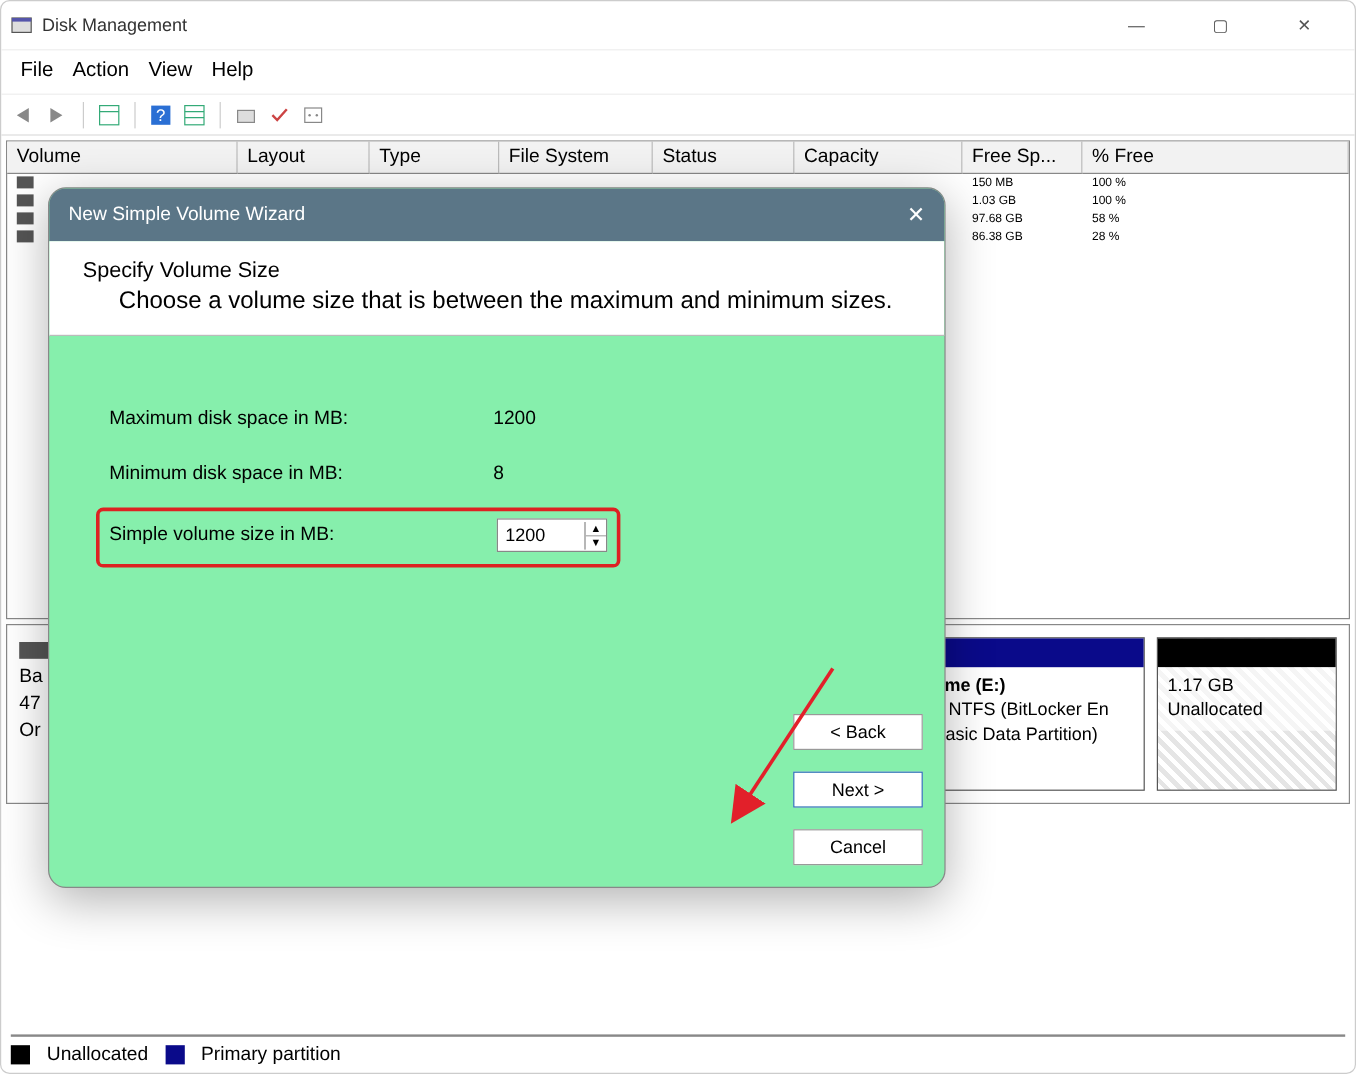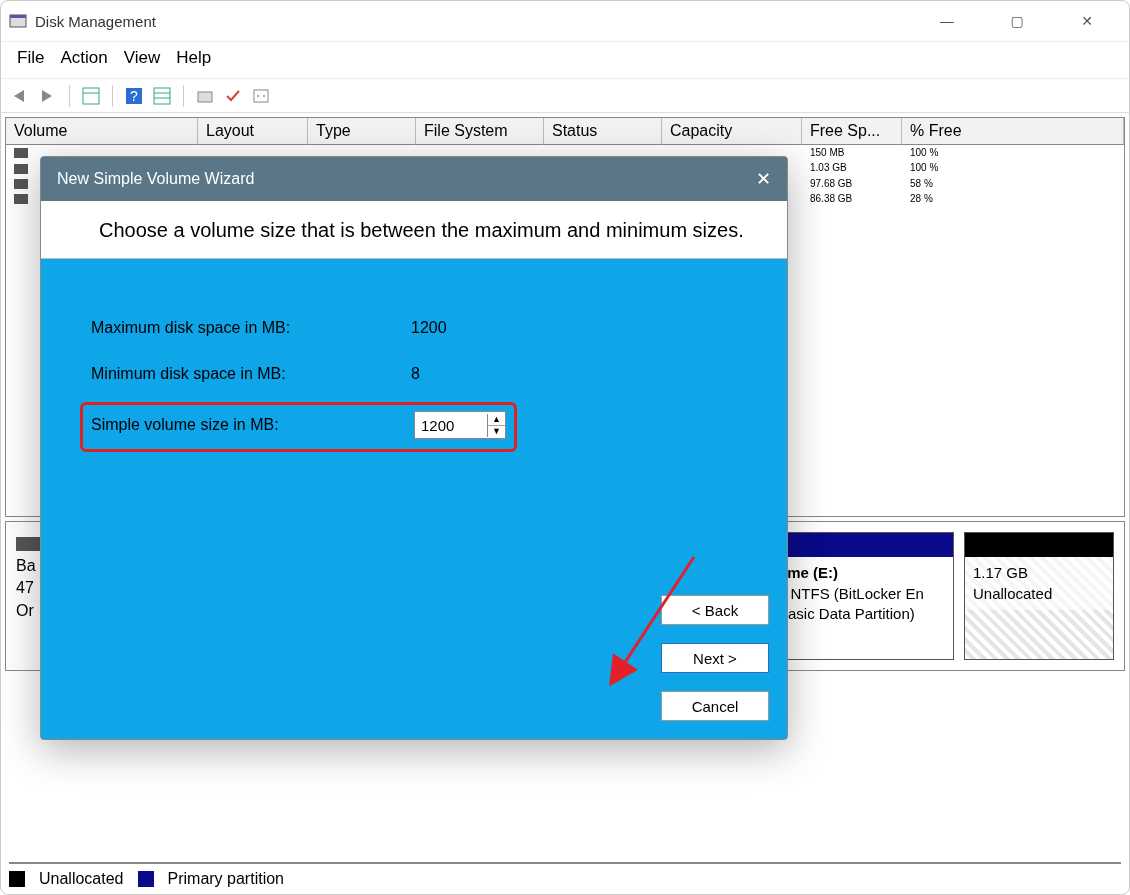--- a/index.html
+++ b/index.html
@@ -53,7 +53,7 @@
   .legend .sw { width:16px; height:16px; display:inline-block; }
 
   
-  .wizard { position:absolute; left:39px; top:155px; width:748px; height:584px; background:#0ea5e9; border:1px solid #888; border-radius:4px; box-shadow:0 10px 40px rgba(0,0,0,.3); overflow:hidden; }
+  .wizard { position:absolute; left:39px; top:155px; width:748px; height:584px; background:#86efac; border:1px solid #888; border-radius:15px; box-shadow:0 10px 40px rgba(0,0,0,.3); overflow:hidden; }
   .wiz-title { background:#5b7687; color:#fff; display:flex; align-items:center; padding:0 16px; height:44px; font-size:16px; }
   .wiz-title .close { margin-left:auto; font-size:18px; cursor:default; }
   .wiz-head { background:#fff; padding:14px 28px 16px 28px; border-bottom:1px solid #bbb; }

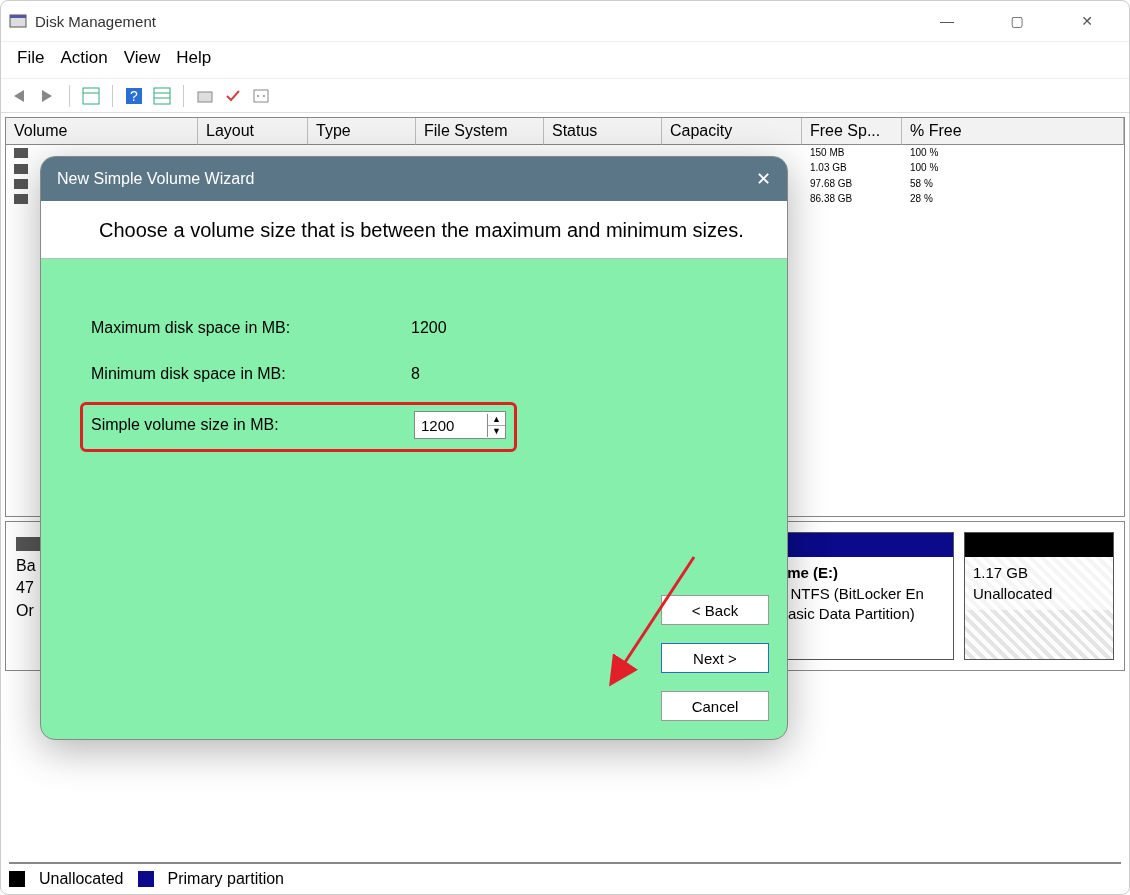--- a/index.html
+++ b/index.html
@@ -250,6 +250,7 @@
     <span class="close">✕</span>
   </div>
   <div class="wiz-head">
+    <div class="h1">Specify Volume Size</div>
     <div class="h2">Choose a volume size that is between the maximum and minimum sizes.</div>
   </div>
   <div class="wiz-body">

